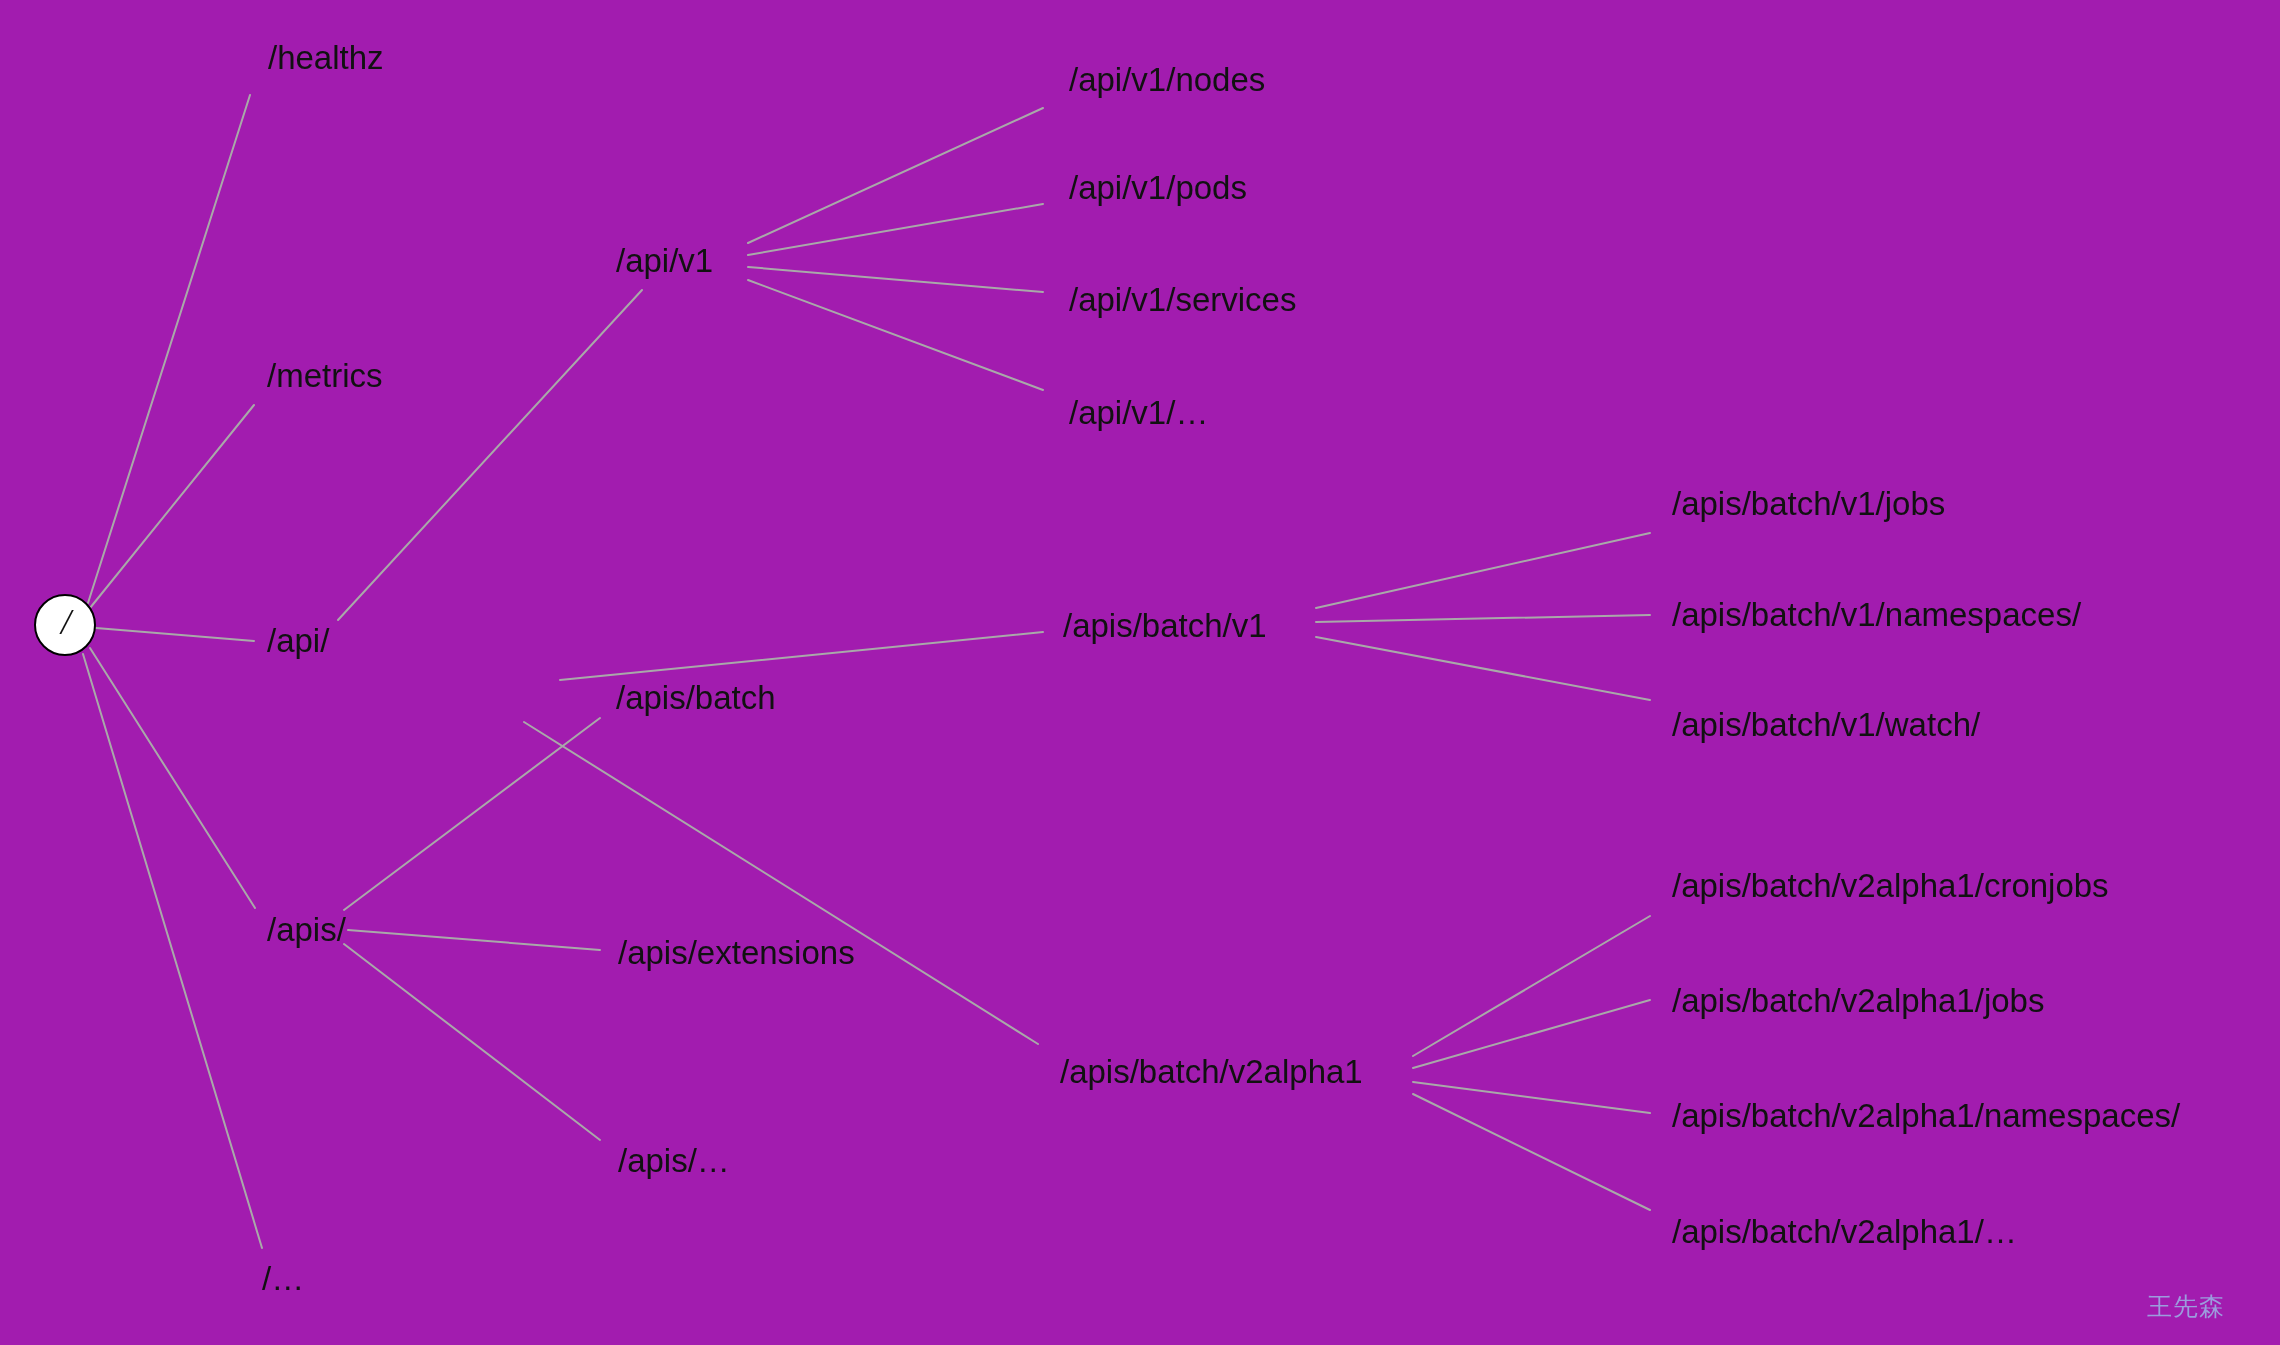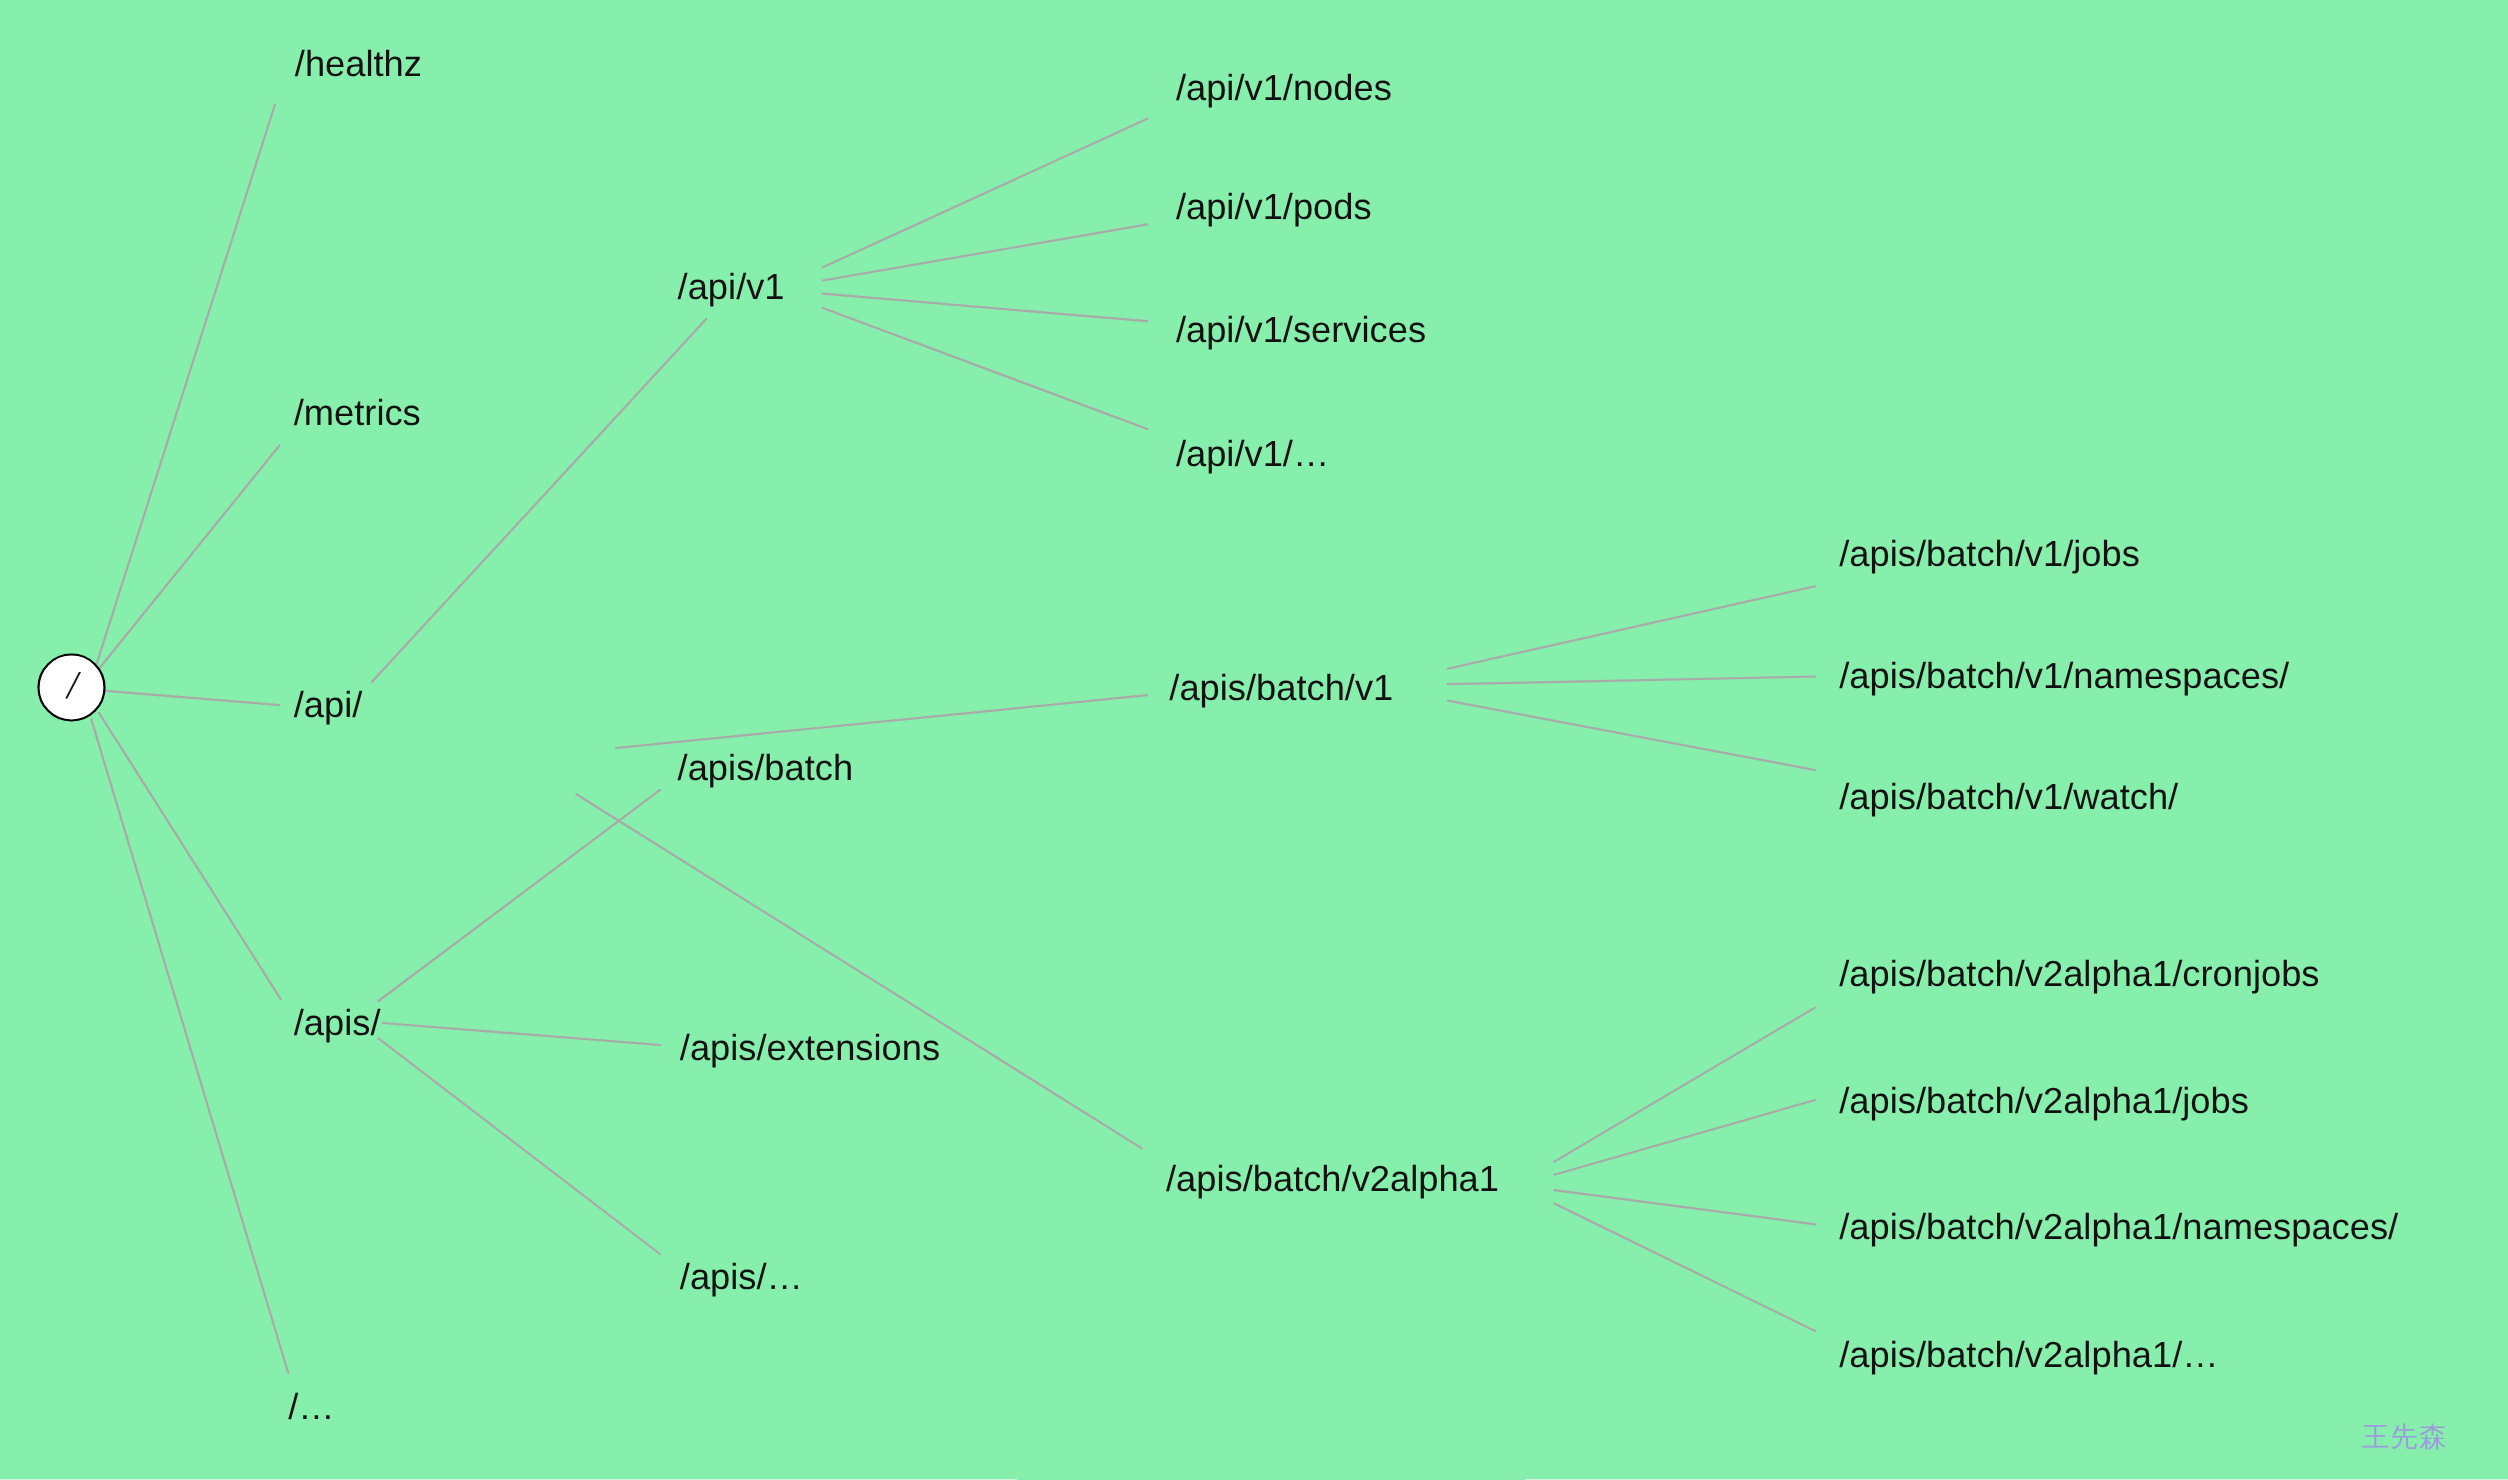--- a/index.html
+++ b/index.html
@@ -17,7 +17,7 @@
     position: relative;
     width: 2280px;
     height: 1345px;
-    background: #86efac;
+    background: #a21caf;
   }
   svg#tree-svg {
     position: absolute;

